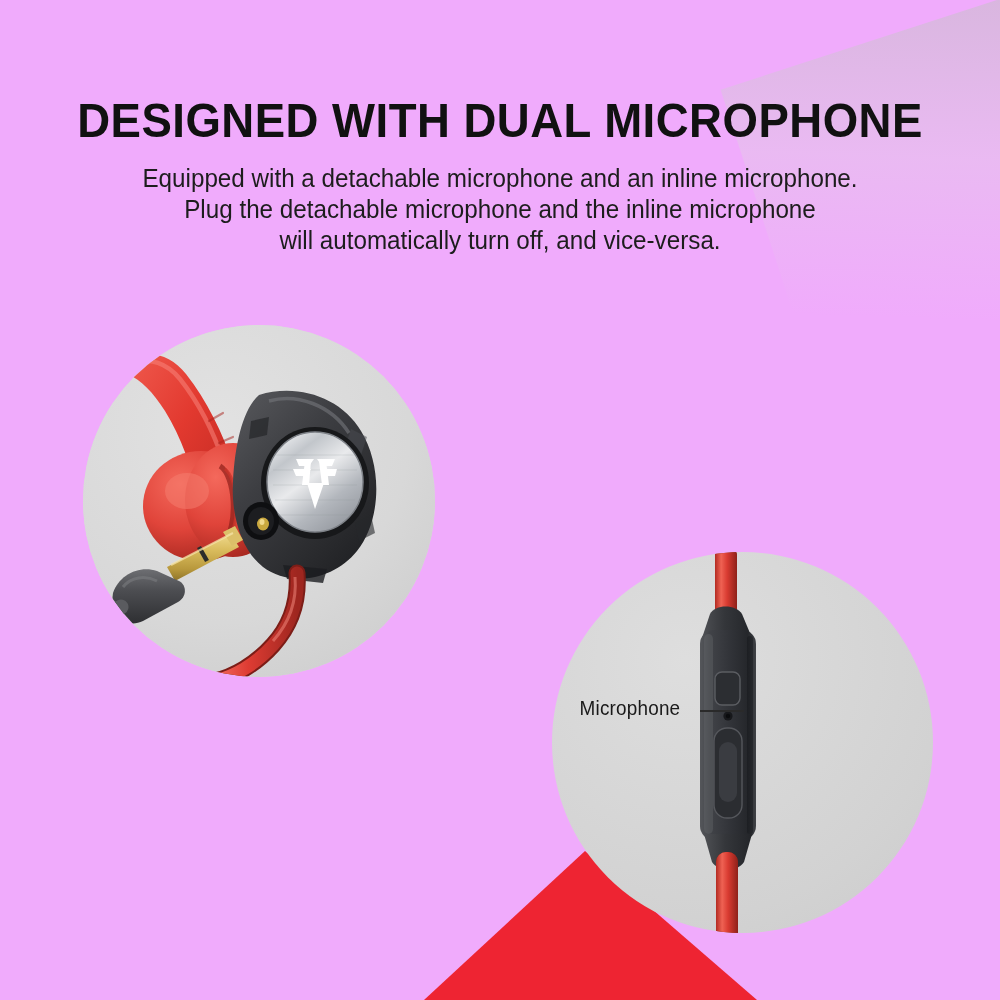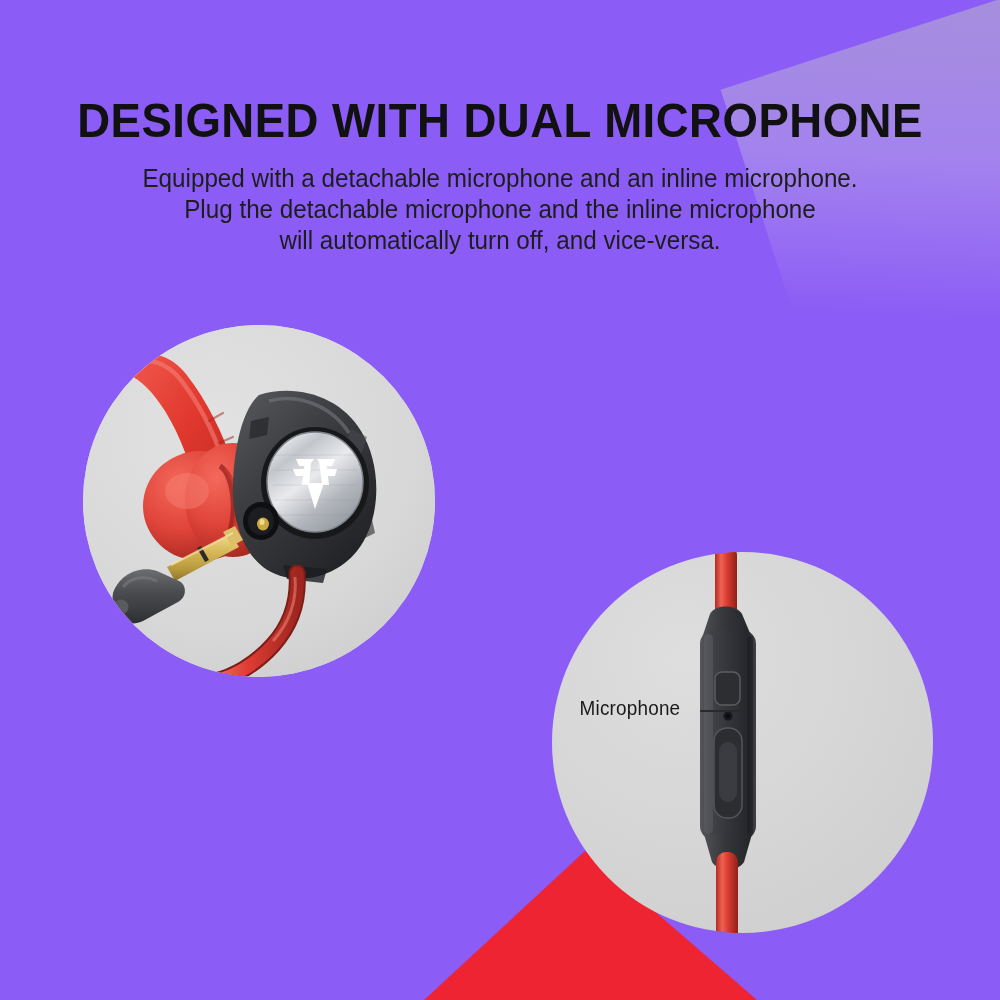--- a/index.html
+++ b/index.html
@@ -11,7 +11,7 @@
     position: relative;
     width: 1000px;
     height: 1000px;
-    background: #8b5cf6;
+    background: #f0abfc;
     overflow: hidden;
     font-family: "Liberation Sans", sans-serif;
   }

